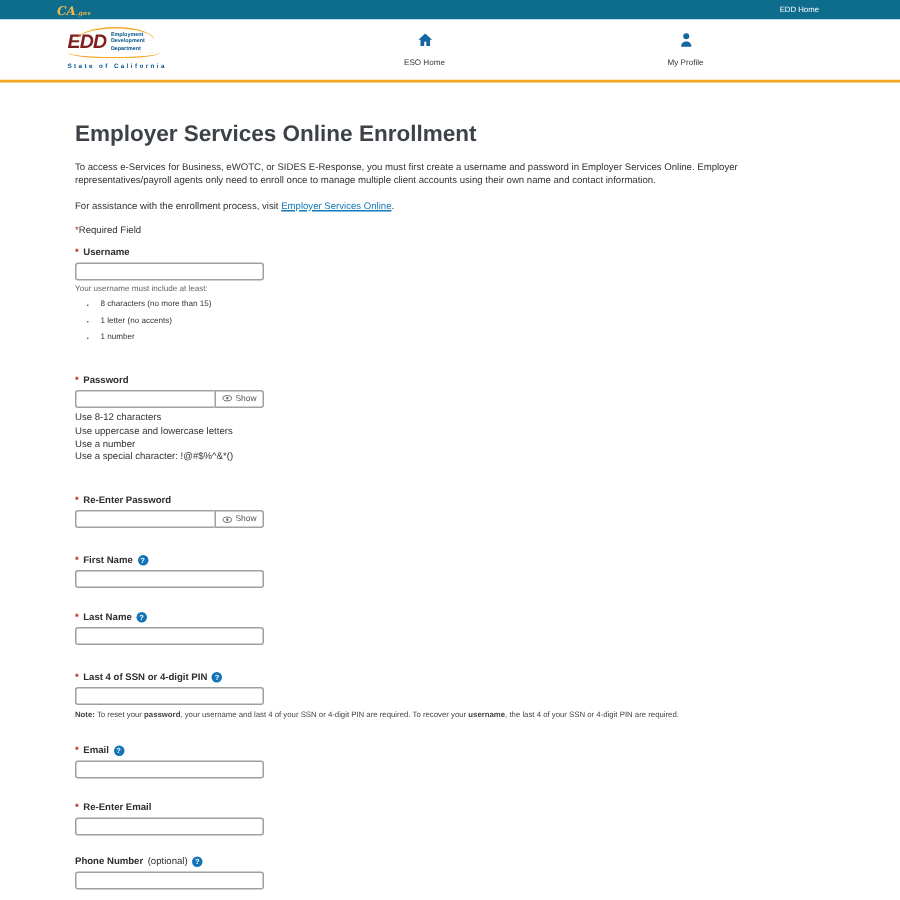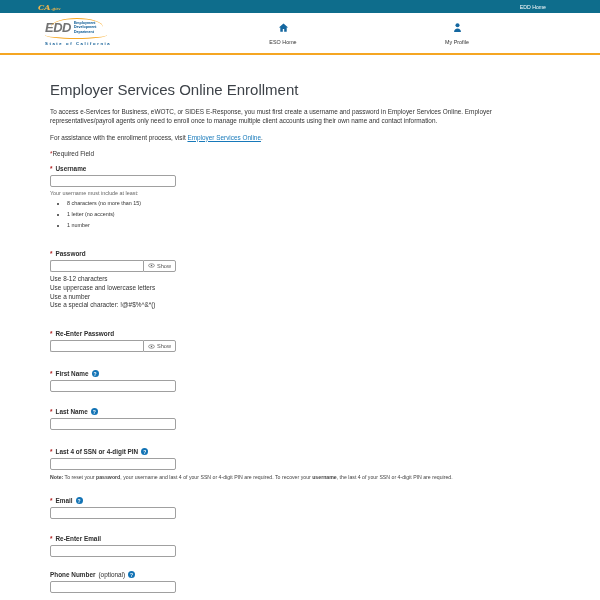--- a/index.html
+++ b/index.html
@@ -18,7 +18,7 @@
   .header { height:40px; position:relative; background:#fff; }
   .edd-logo { position:absolute; left:45px; top:4px; width:84px; height:32px; cursor:pointer; }
   .edd-row { display:flex; align-items:center; gap:3px; margin-top:4px; }
-  .edd-text { font-size:13px; font-weight:bold; font-style:italic; color:#737373;
+  .edd-text { font-size:13px; font-weight:bold; font-style:italic; color:#7f1d1d;
               line-height:1; letter-spacing:-.5px; }
   .edd-dept { display:flex; flex-direction:column; }
   .edd-dept span { font-size:3.6px; font-weight:bold; color:#00538f; line-height:1.25; }

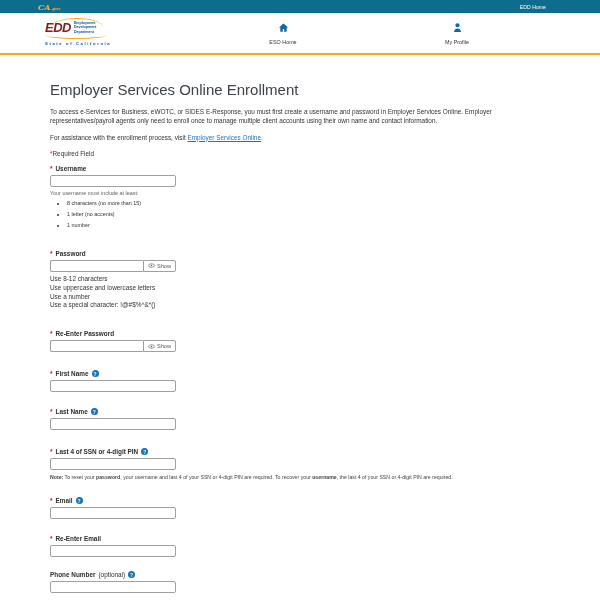--- a/index.html
+++ b/index.html
@@ -37,7 +37,7 @@
 
   
   .content { padding:0 50px; }
-  h1 { margin-top:26px; font-size:15px; font-weight:400; color:#3d4248; }
+  h1 { margin-top:26px; font-size:15px; font-weight:700; color:#3d4248; }
   .intro { margin-top:9px; font-size:6.4px; line-height:1.45; color:#333; max-width:505px; }
   .assist { margin-top:8px; font-size:6.4px; color:#333; }
   .assist a { color:#1779ba; text-decoration:underline; cursor:pointer; }

